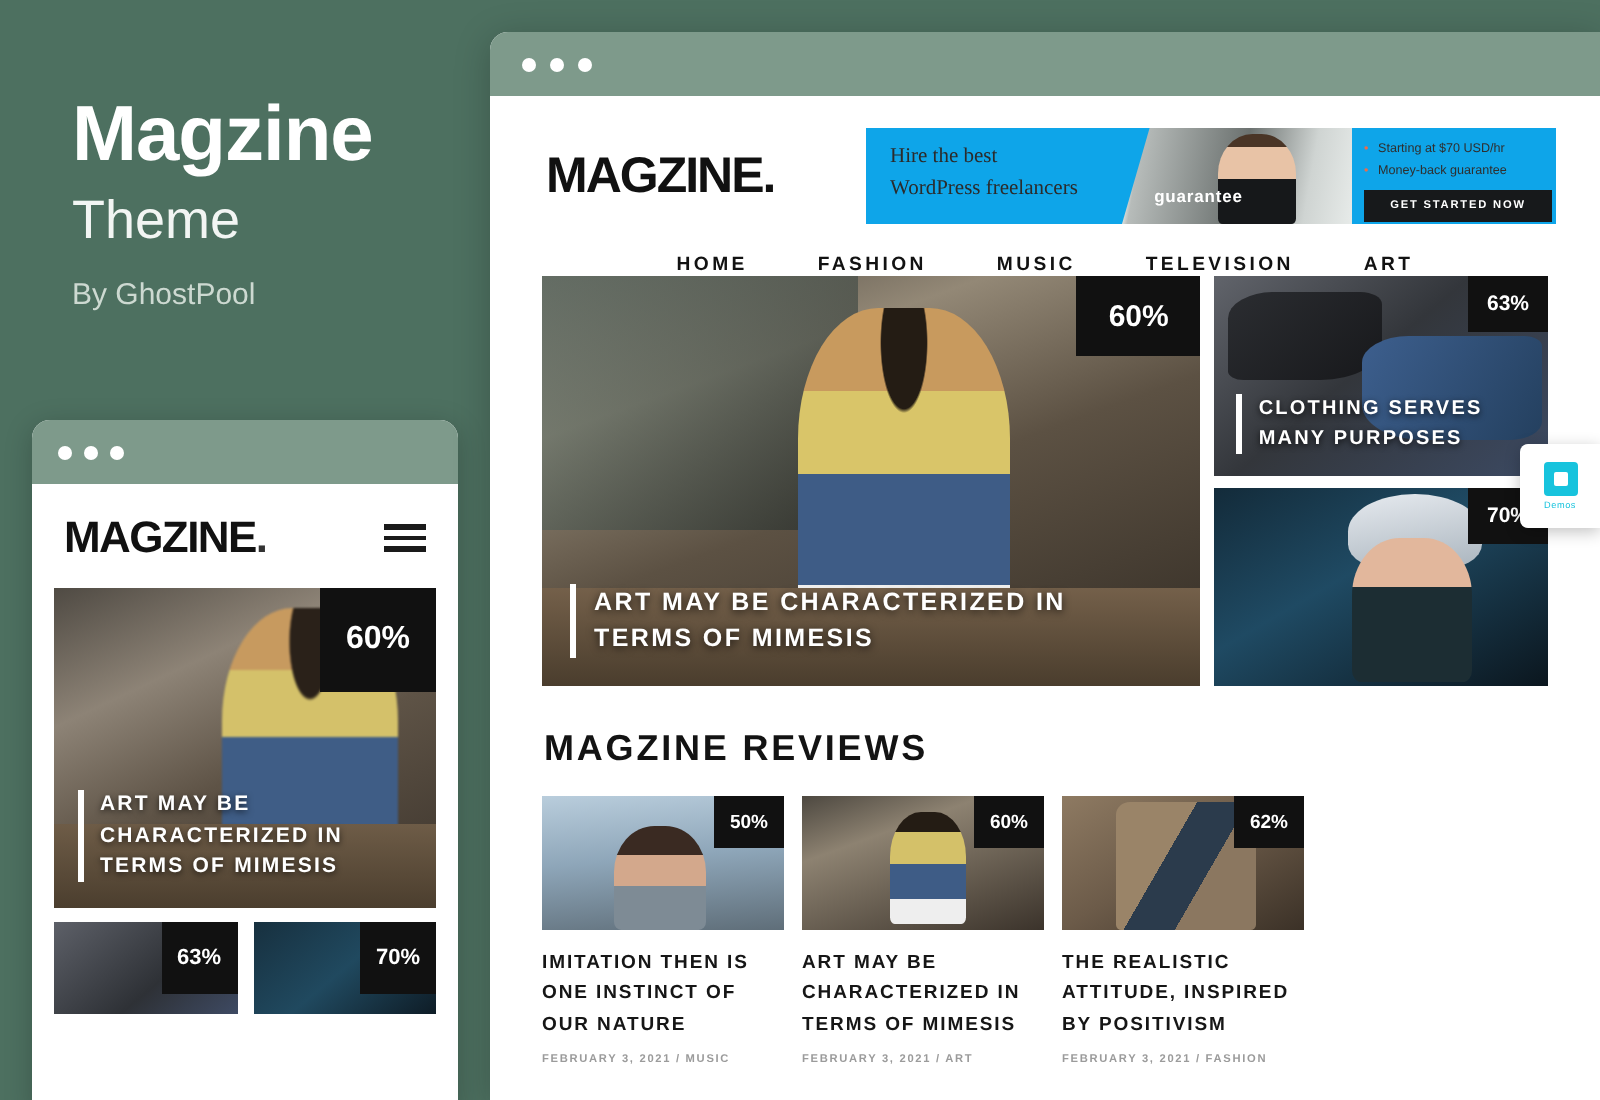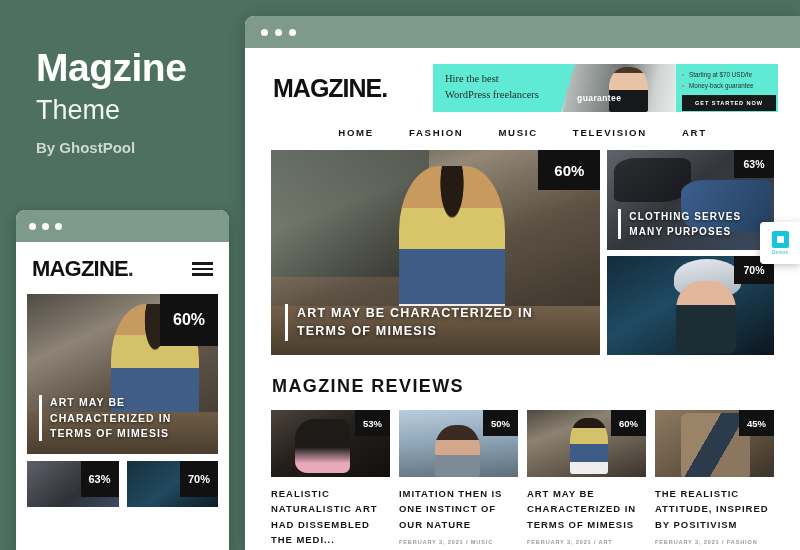--- a/index.html
+++ b/index.html
@@ -109,7 +109,7 @@
   }
   .desk-logo { font-size:25px; font-weight:bold; color:#111; letter-spacing:-1px; }
   .ad {
-    width:345px; height:48px; background:#5eead4;
+    width:345px; height:48px; background:#0ea5e9;
     display:flex; align-items:stretch; position:relative; overflow:hidden;
   }
   .ad-left {

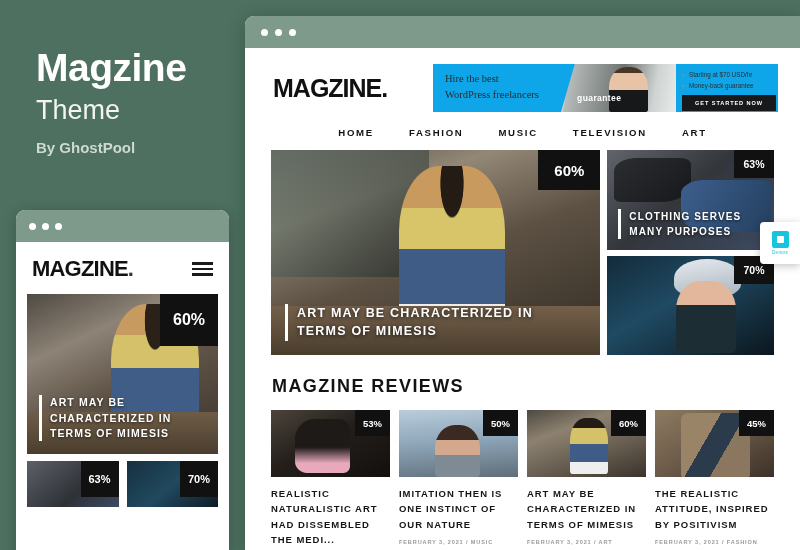--- a/index.html
+++ b/index.html
@@ -141,7 +141,7 @@
 
   .nav {
     display:flex; justify-content:center; gap:35px;
-    padding:11px 0 12px 0;
+    padding:11px 0 0 0;
   }
   .nav a {
     font-size:9.6px; font-weight:bold; color:#121212;

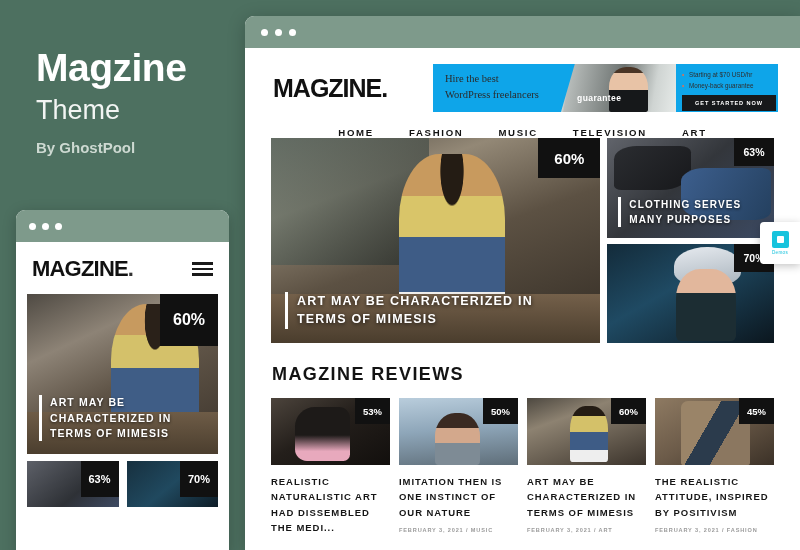--- a/index.html
+++ b/index.html
@@ -23,7 +23,7 @@
     line-height:1.2; margin-top:5px;
   }
   .promo-by {
-    font-size:15px; font-weight:700; color:#cdd9d1;
+    font-size:15px; font-weight:400; color:#cdd9d1;
     margin-top:13px;
   }
 

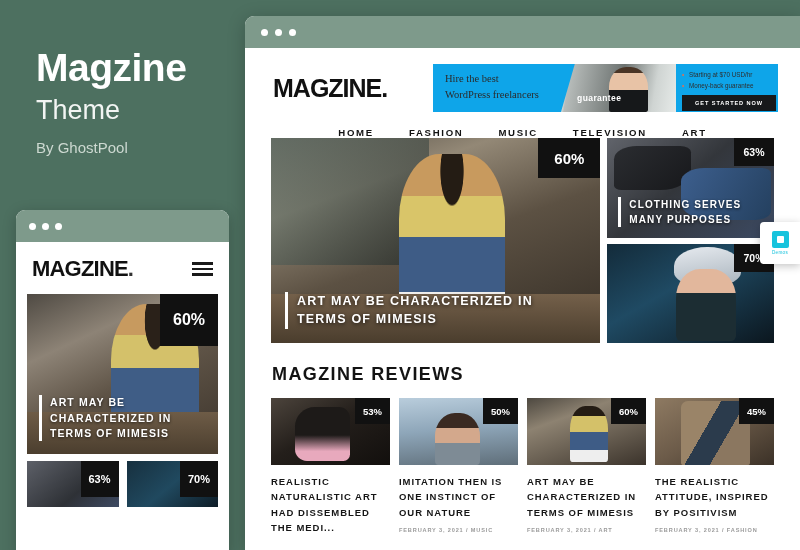--- a/index.html
+++ b/index.html
@@ -362,14 +362,6 @@
     <div class="sec-title">MAGZINE REVIEWS</div>
 
     <div class="grid">
-      <div class="card">
-        <div class="card-img c1">
-          <div class="sub"></div>
-          <div class="badge">53%</div>
-        </div>
-        <div class="card-title">REALISTIC NATURALISTIC ART HAD DISSEMBLED THE MEDI...</div>
-
-      </div>
 
       <div class="card">
         <div class="card-img c2">

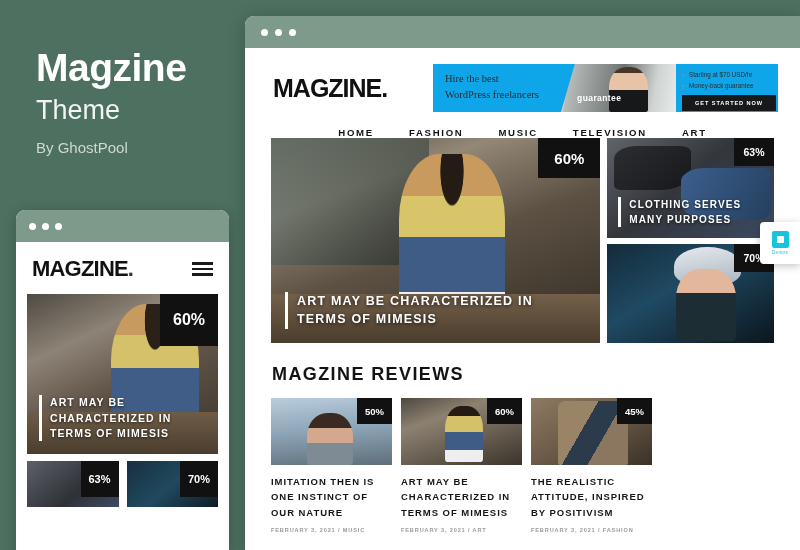--- a/index.html
+++ b/index.html
@@ -384,7 +384,7 @@
       <div class="card">
         <div class="card-img c4">
           <div class="sub"></div>
-          <div class="badge">45%</div>
+          <div class="badge">62%</div>
         </div>
         <div class="card-title">THE REALISTIC ATTITUDE, INSPIRED BY POSITIVISM</div>
         <div class="card-meta">FEBRUARY 3, 2021 / FASHION</div>

